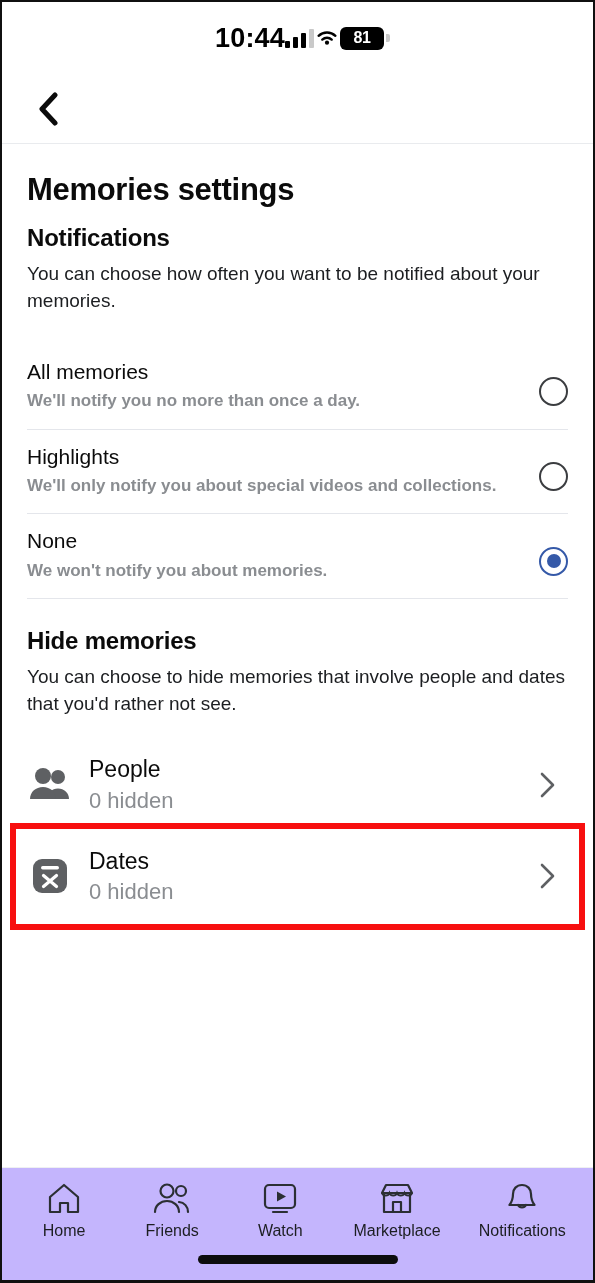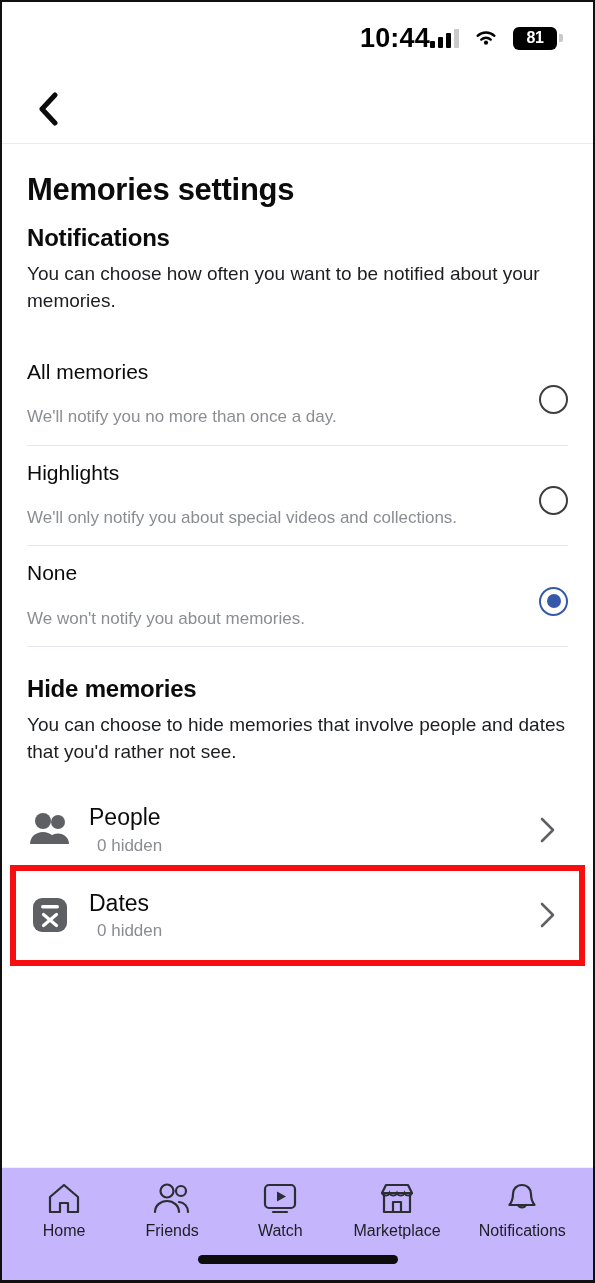--- a/index.html
+++ b/index.html
@@ -23,7 +23,7 @@
   
   .statusbar {
     height:72px;
-    display:flex; align-items:center; justify-content:flex-end;
+    display:flex; align-items:center; justify-content:center;
     padding:0 30px 0 40px;
   }
   .status-time {

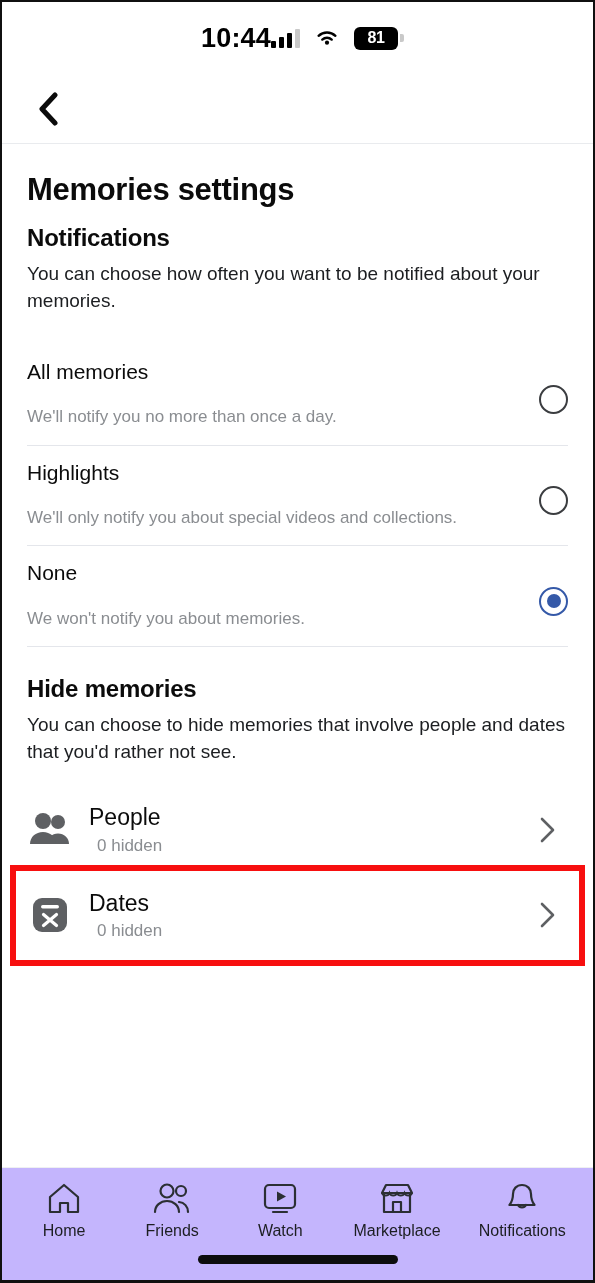--- a/index.html
+++ b/index.html
@@ -29,7 +29,7 @@
   .status-time {
     font-size:27px; font-weight:600; color:#000; letter-spacing:0.2px;
   }
-  .status-right { display:flex; align-items:center; gap:14px; }
+  .status-right { display:flex; align-items:center; }
   .sig { display:flex; align-items:flex-end; gap:3px; height:20px; }
   .sig i { display:block; width:5px; background:#000; border-radius:1px; }
   .sig i:nth-child(1){ height:7px; }

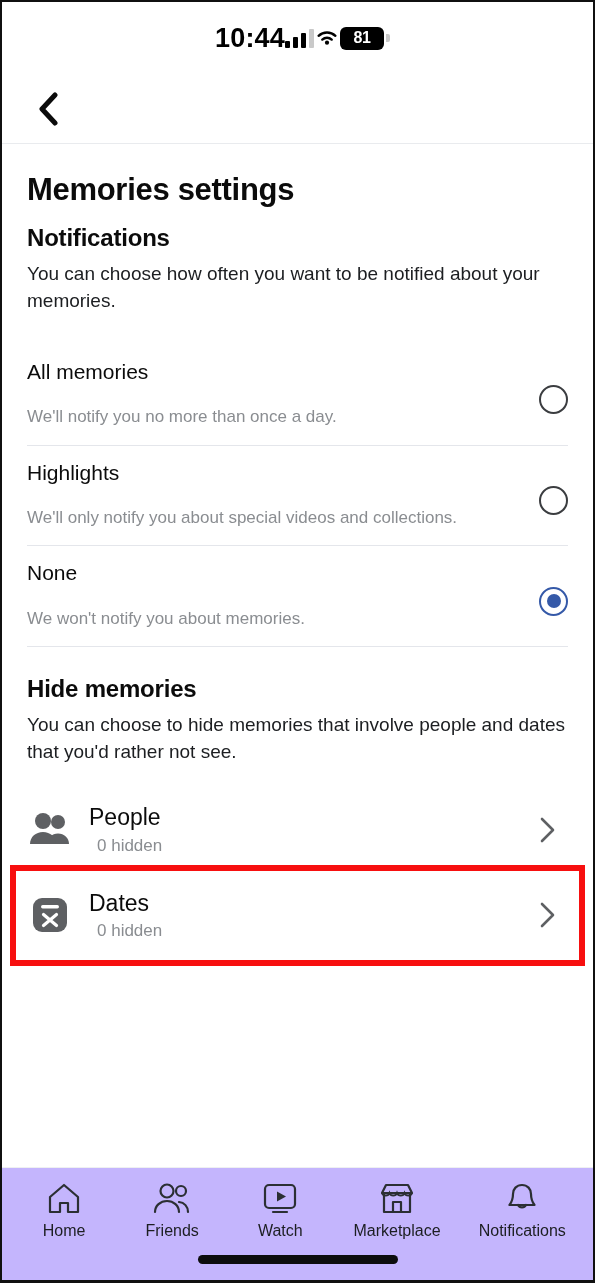--- a/index.html
+++ b/index.html
@@ -84,7 +84,7 @@
   }
   .opt-texts { flex:1; padding-right:20px; }
   .opt-title { font-size:21px; color:#0b0b0b; line-height:1.25; }
-  .opt-sub { font-size:17px; color:#8a8d91; line-height:1.38; margin-top:20px; }
+  .opt-sub { font-size:17px; color:#8a8d91; line-height:1.38; margin-top:4px;font-weight:bold; }
   .radio {
     flex:0 0 auto; width:29px; height:29px;
     border-radius:50%; border:2.5px solid #3b3d40;

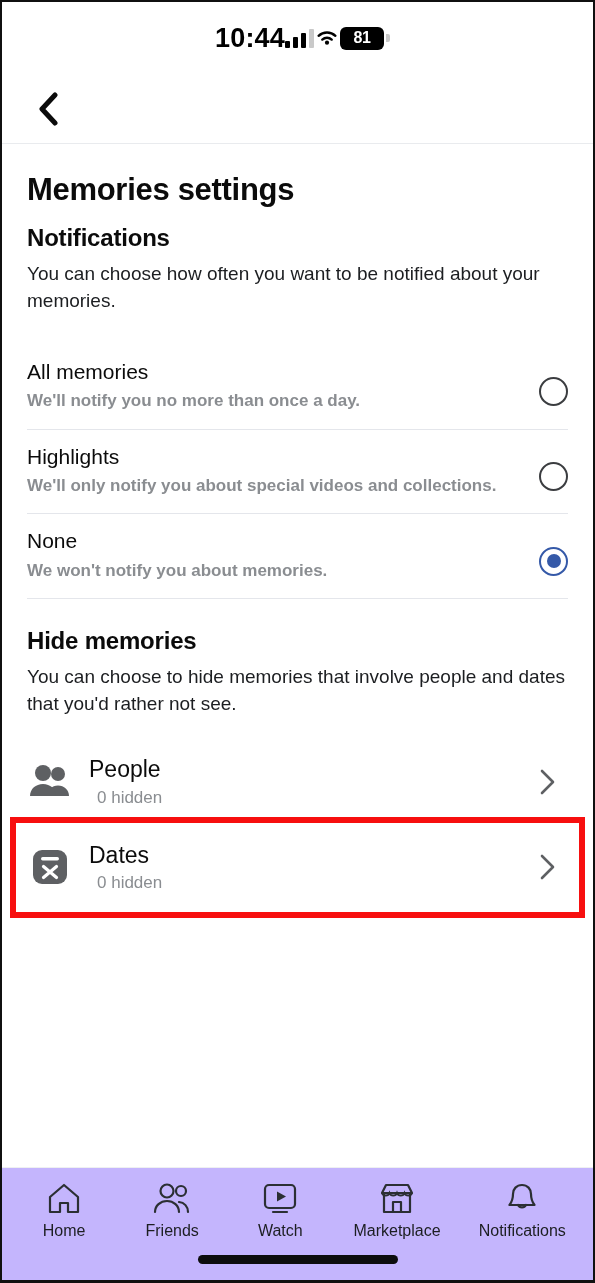--- a/index.html
+++ b/index.html
@@ -116,7 +116,7 @@
   }
   .link-texts { flex:1; }
   .link-title { font-size:23px; color:#0b0b0b; line-height:1.2; }
-  .link-sub { font-size:17px; color:#8a8d91; margin-top:4px;margin-left:8px; }
+  .link-sub { font-size:22px; color:#8a8d91; margin-top:4px; }
   .chev-right { flex:0 0 auto; width:30px; height:30px; margin-right:6px; }
 
   

